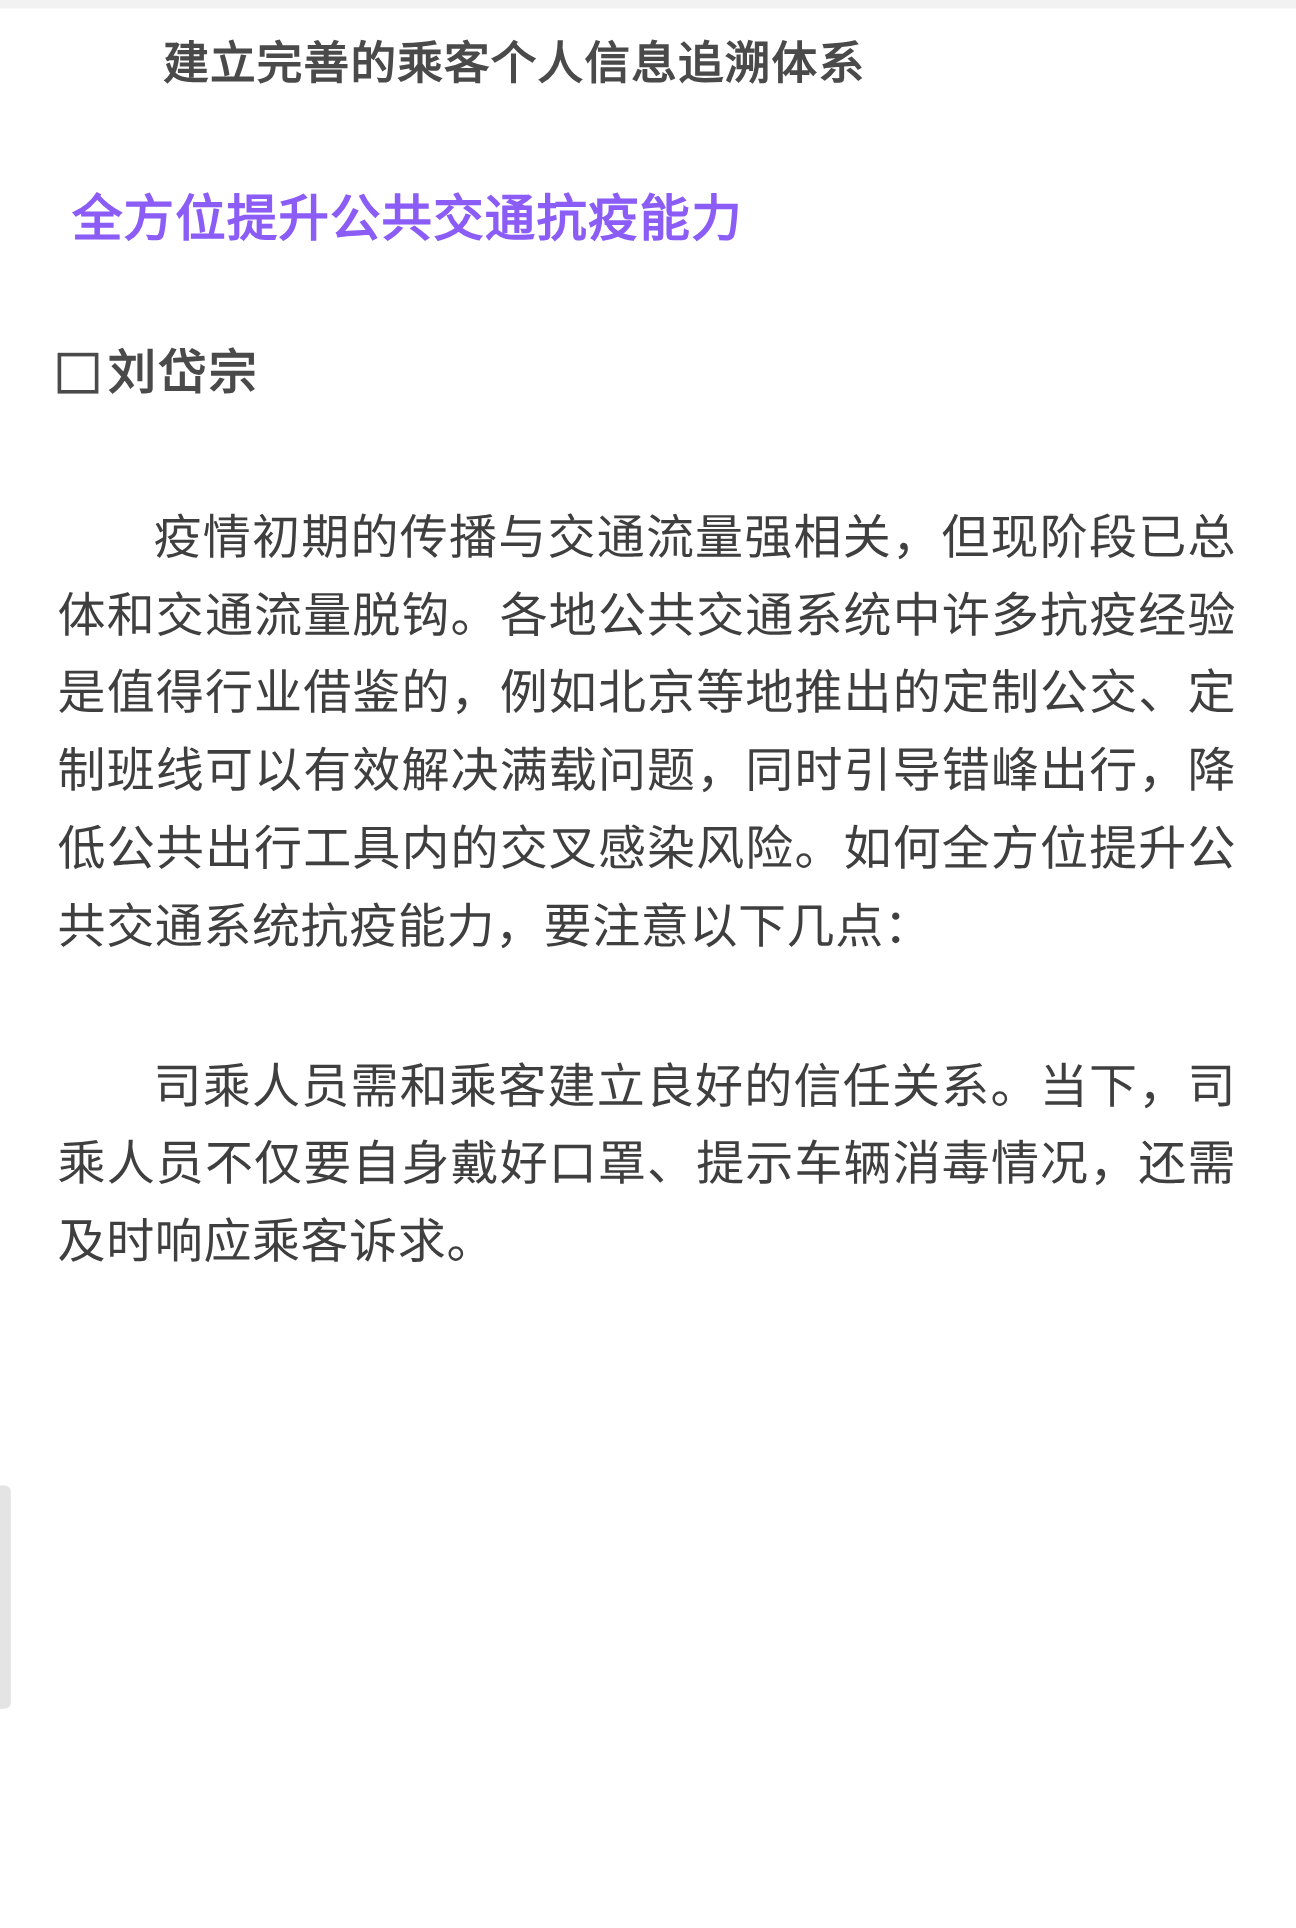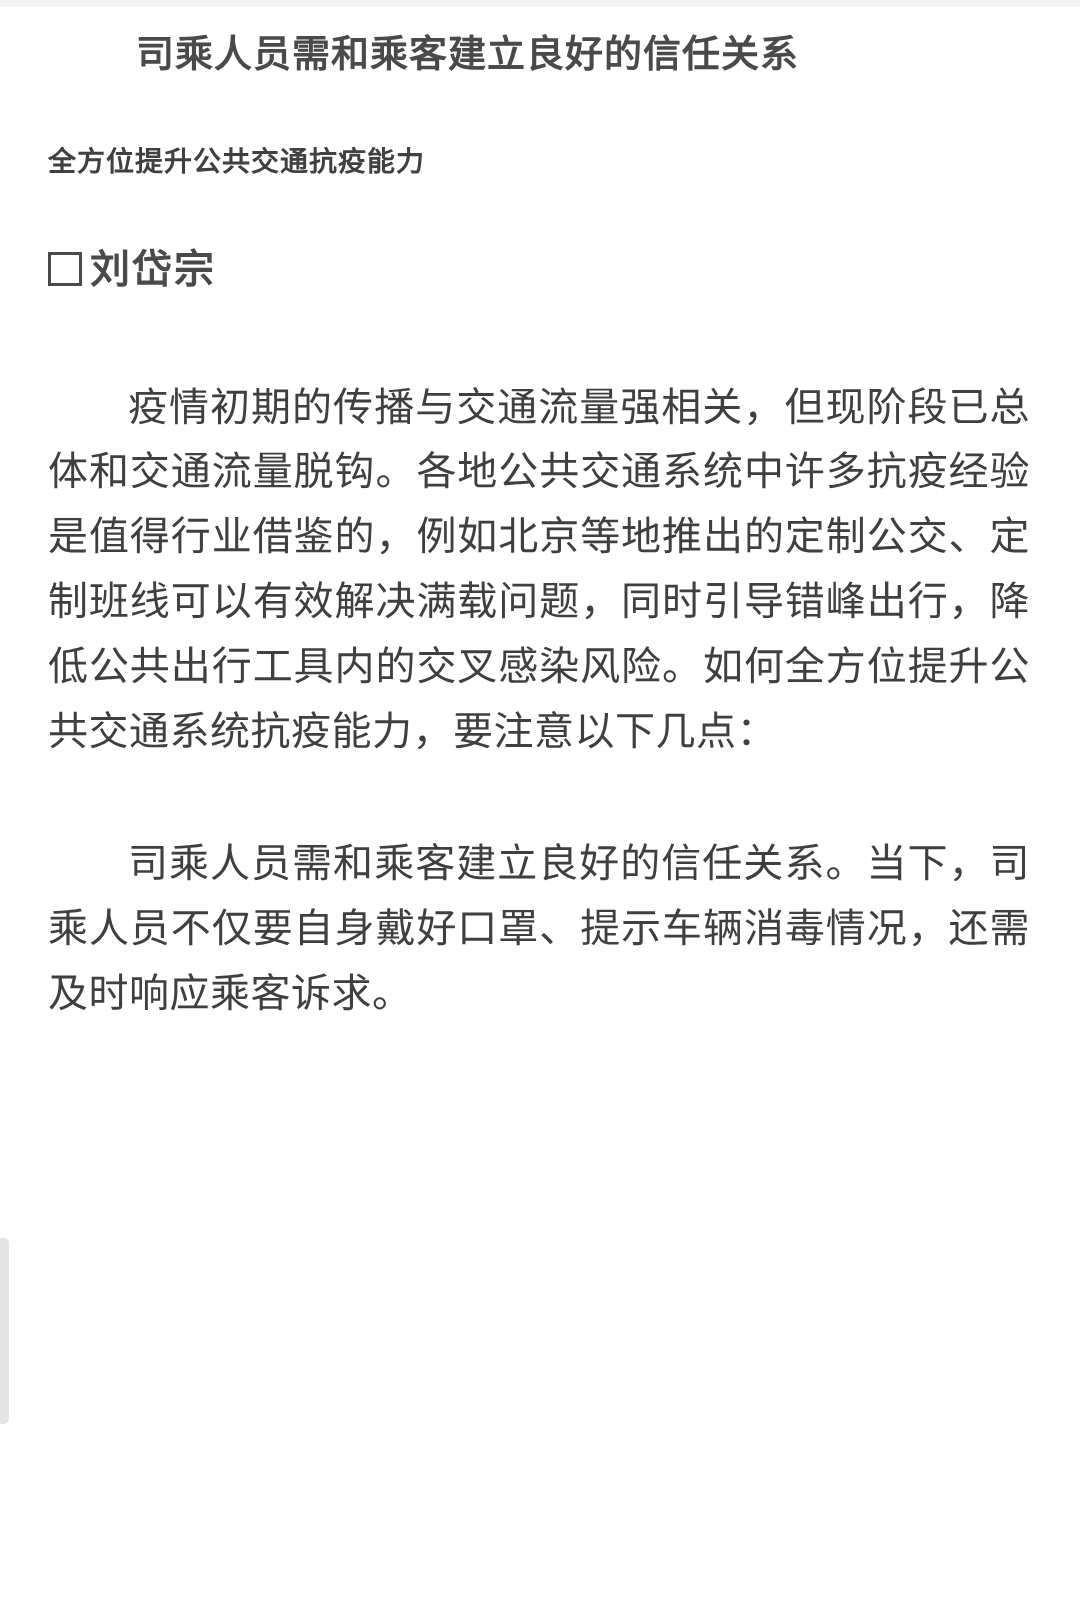--- a/index.html
+++ b/index.html
@@ -111,7 +111,7 @@
 
 <div class="page">
 
-  <p class="affiliation">司乘人员需和乘客建立良好的信任关系</p>
+  <p class="affiliation">建立完善的乘客个人信息追溯体系</p>
 
   <h1 class="headline">全方位提升公共交通抗疫能力</h1>
 

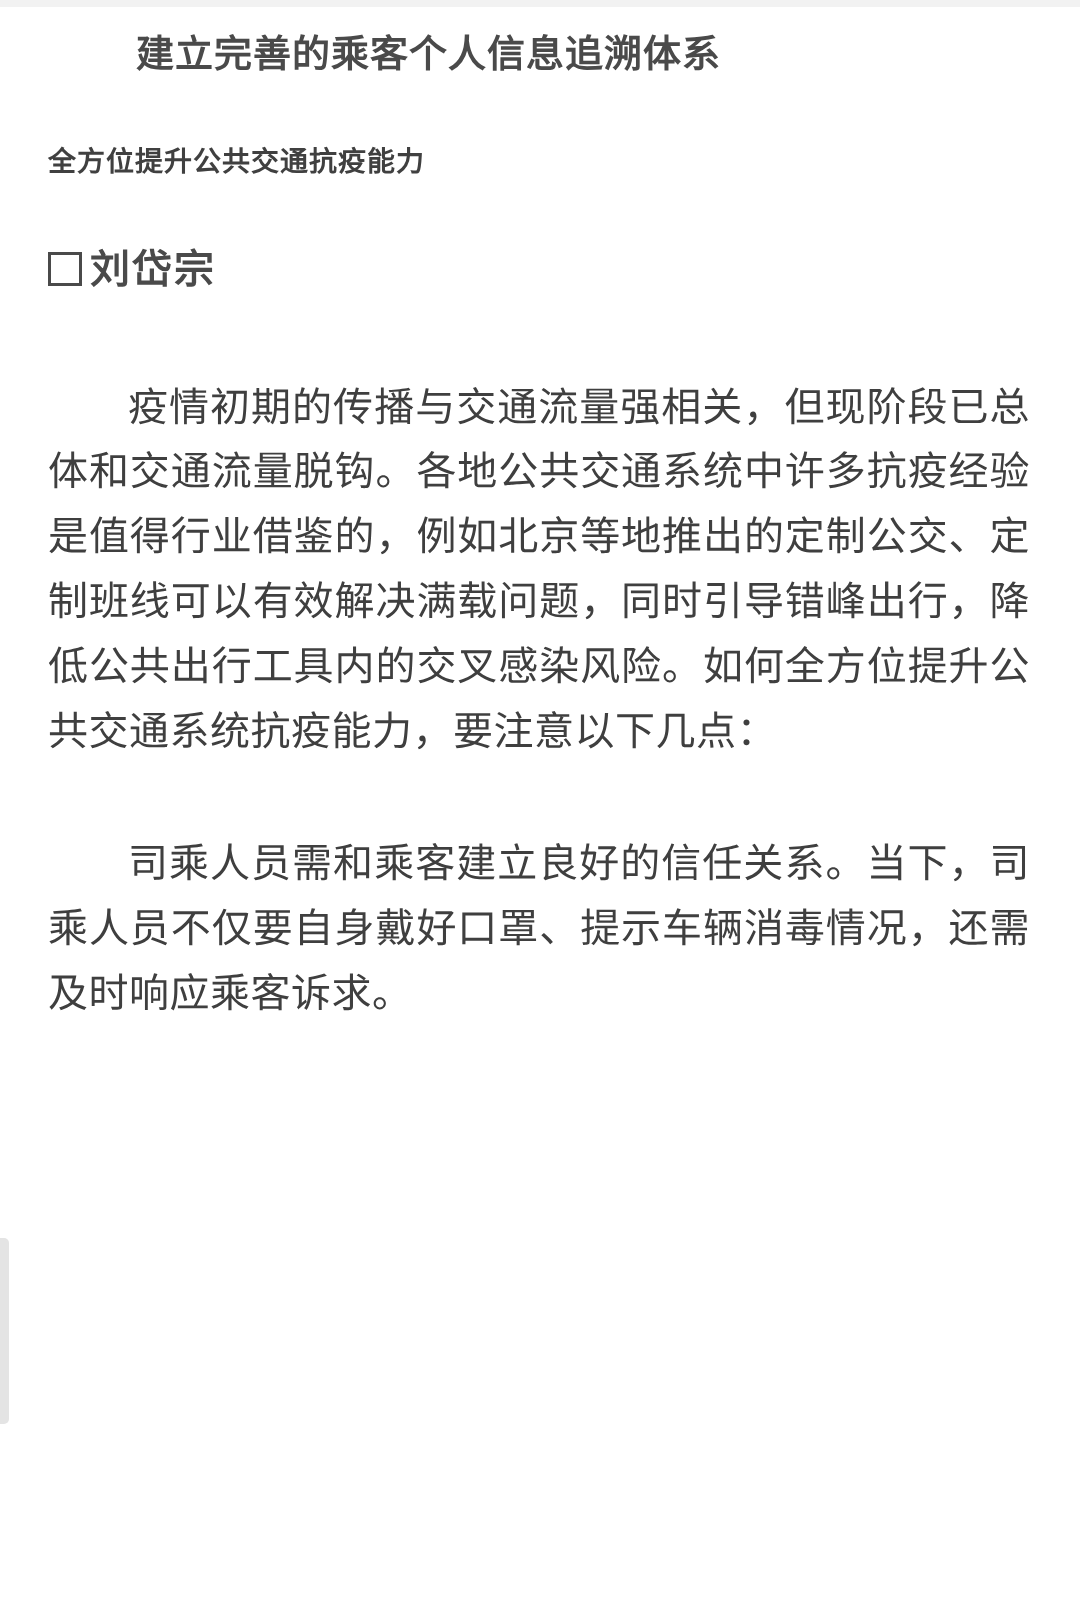--- a/index.html
+++ b/index.html
@@ -58,11 +58,11 @@
   }
 
   .headline {
-    margin: 0;
+    margin: 12px;
     padding-top: 64px;
-    font-size: 28px;
+    font-size: 42px;
     font-weight: bold;
-    color: #404040;
+    color: #8b5cf6;
     letter-spacing: 1px;
     line-height: 1.3;
   }

